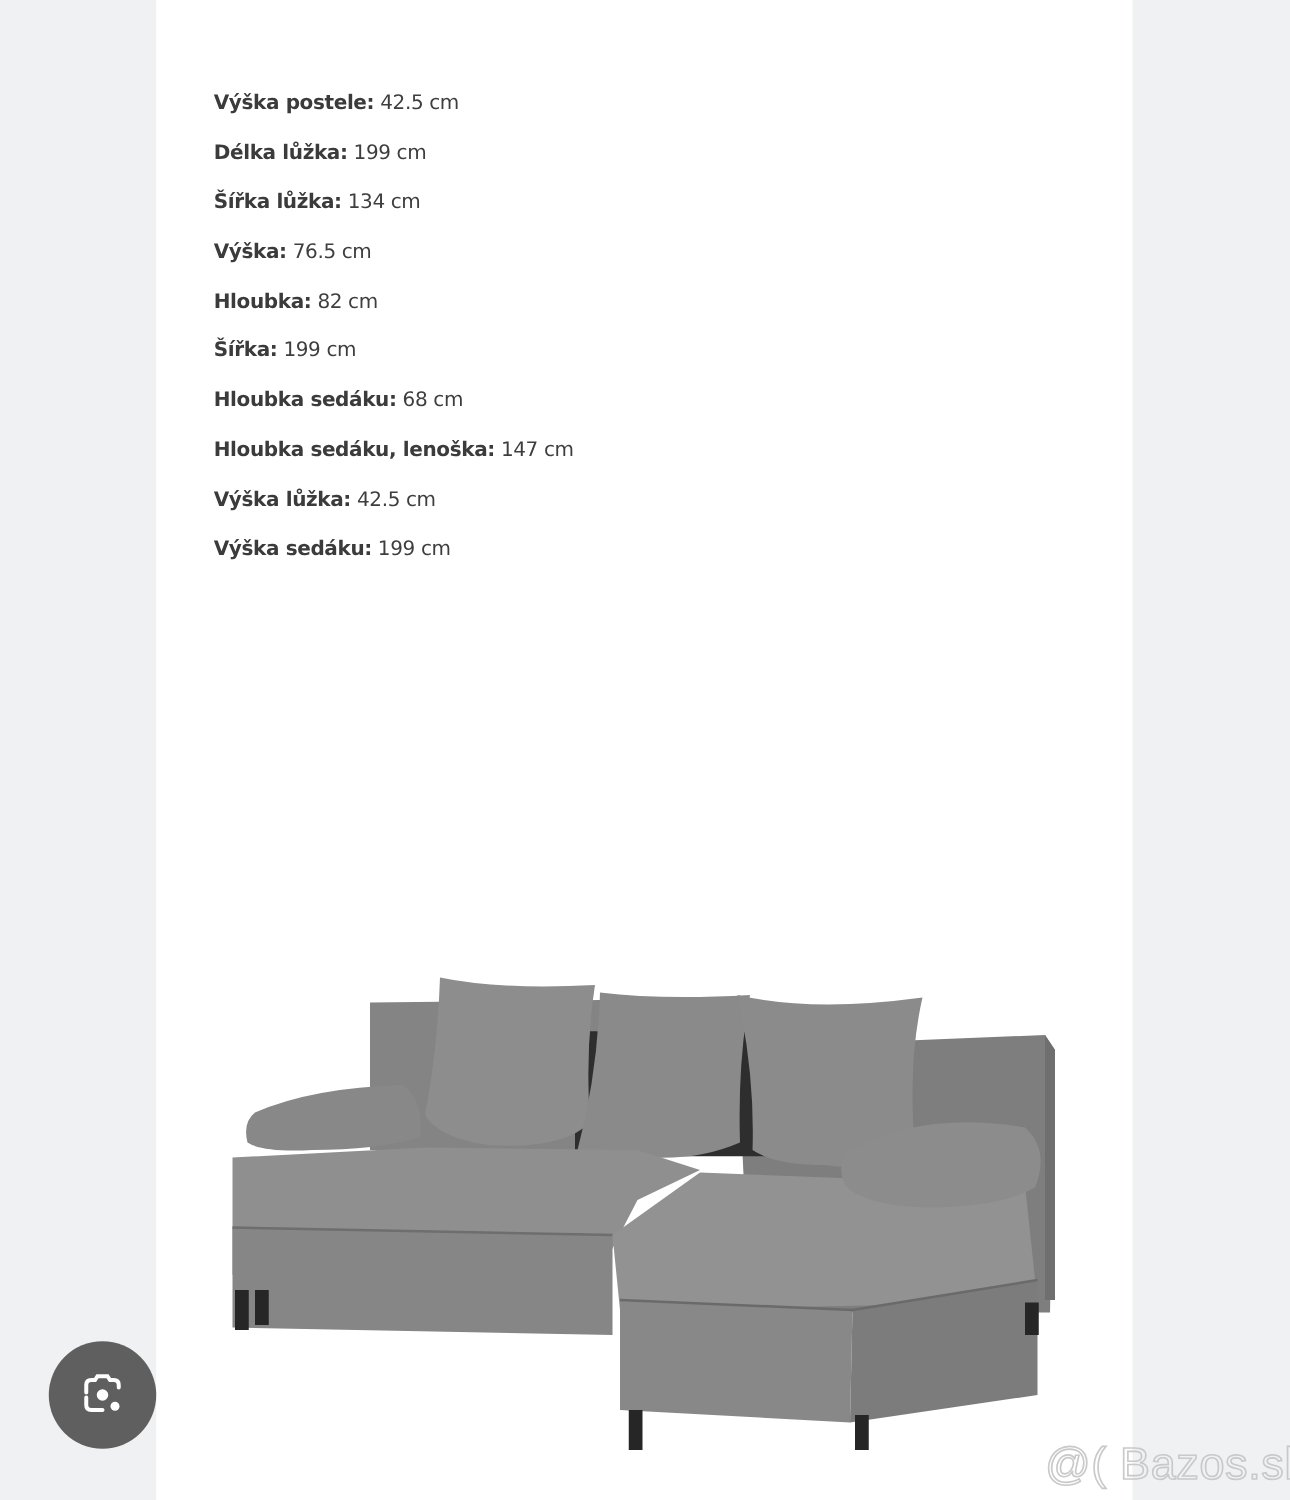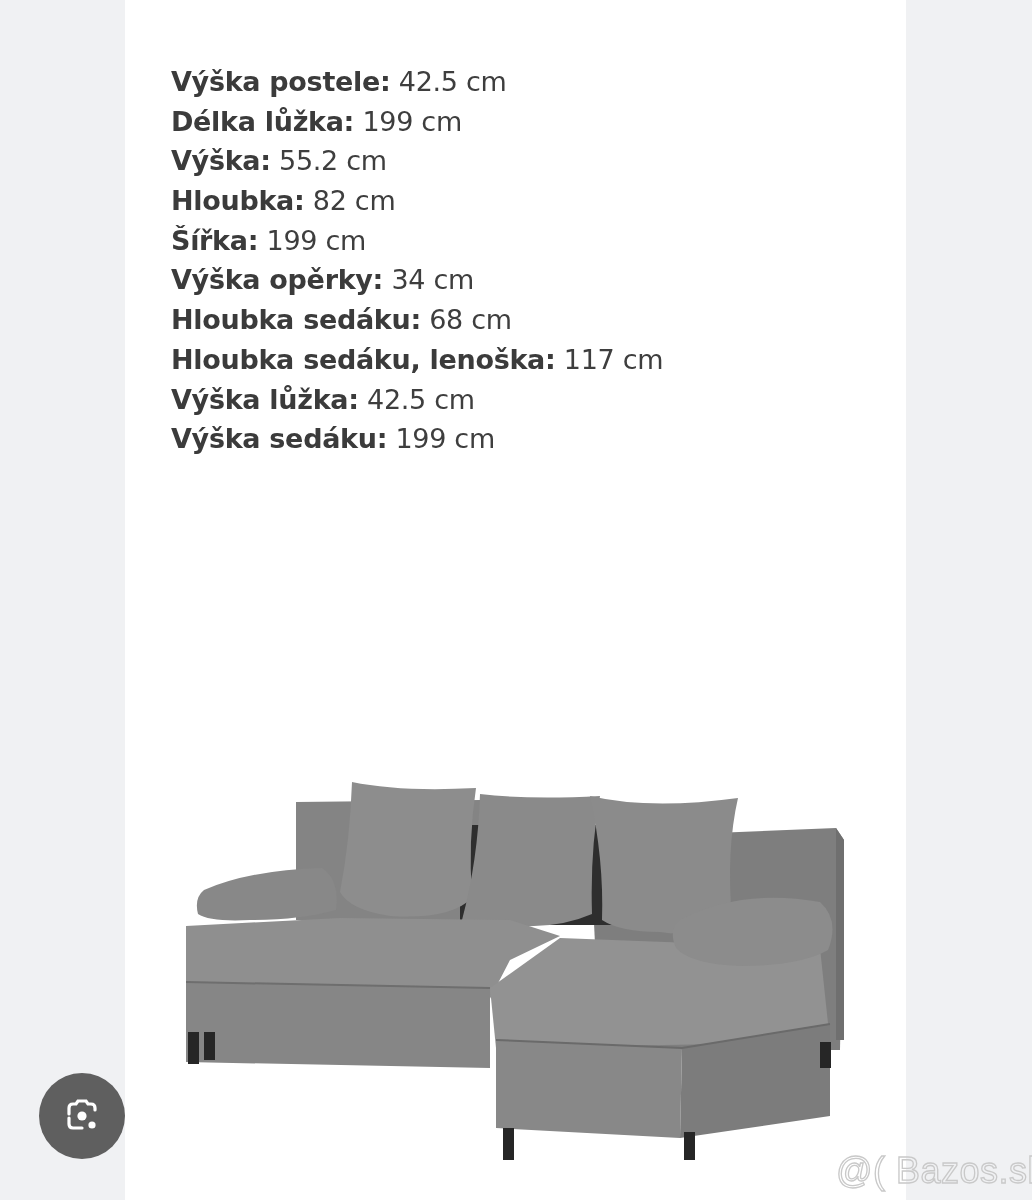--- a/index.html
+++ b/index.html
@@ -18,7 +18,7 @@
     font-family: "DejaVu Sans", sans-serif;
   }
   .spec-row {
-    height: 39.7px; line-height: 39.7px; font-size: 27px; color: #3a3a3a; white-space: nowrap;
+    height: 39.7px; line-height: 39.7px; font-size: 16px; color: #3a3a3a; white-space: nowrap;
     letter-spacing: -0.3px;
   }
   .spec-label { font-weight: bold; color: #3b3b3b; }

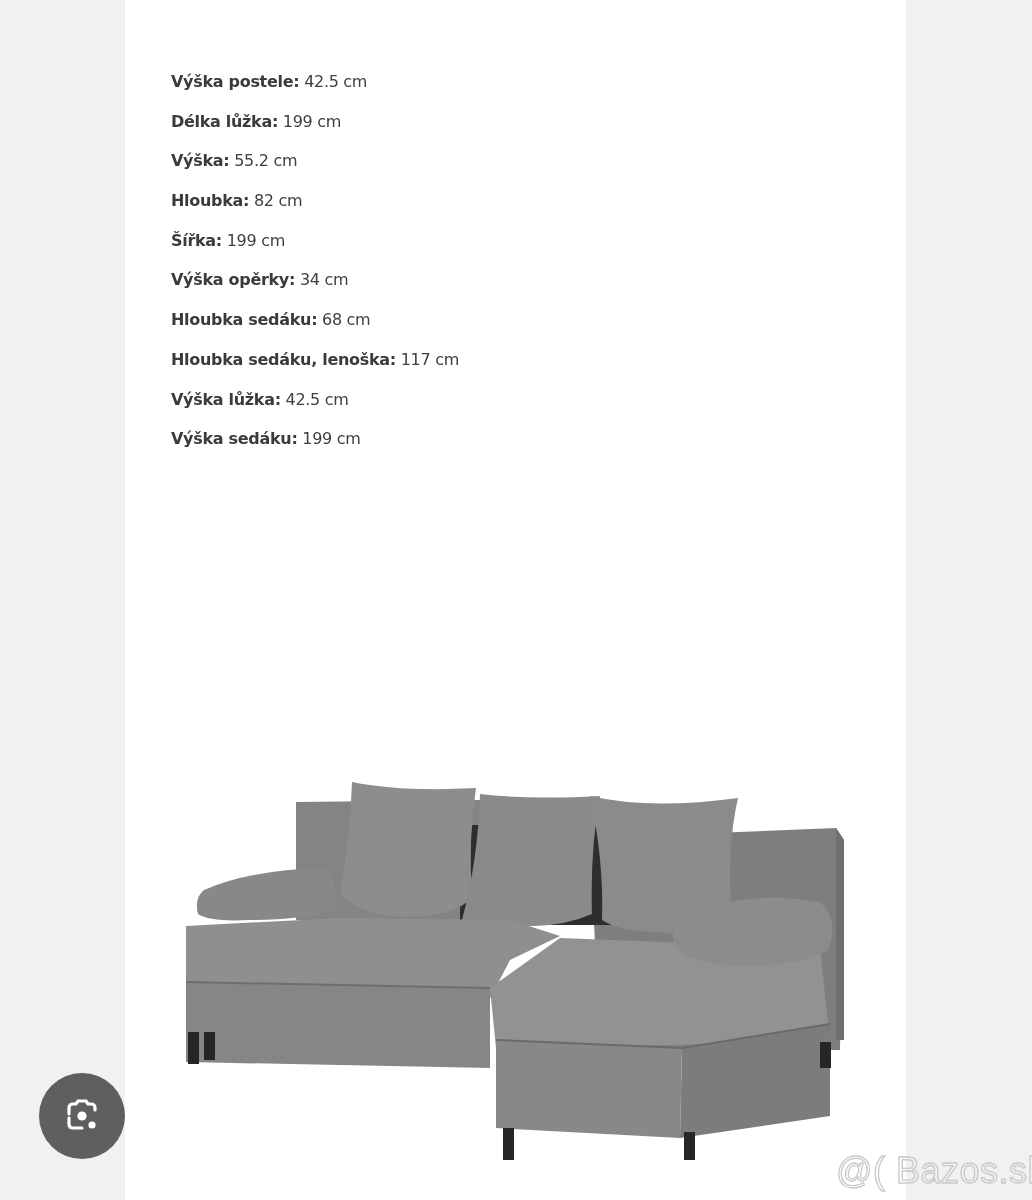--- a/index.html
+++ b/index.html
@@ -45,6 +45,7 @@
 <ul class="specs">
   <li class="spec-row"><span class="spec-label">Výška postele:</span> <span class="spec-value">42.5 cm</span></li>
   <li class="spec-row"><span class="spec-label">Délka lůžka:</span> <span class="spec-value">199 cm</span></li>
+  <li class="spec-row"><span class="spec-label">Šířka lůžka:</span> <span class="spec-value">134 cm</span></li>
   <li class="spec-row"><span class="spec-label">Výška:</span> <span class="spec-value">55.2 cm</span></li>
   <li class="spec-row"><span class="spec-label">Hloubka:</span> <span class="spec-value">82 cm</span></li>
   <li class="spec-row"><span class="spec-label">Šířka:</span> <span class="spec-value">199 cm</span></li>

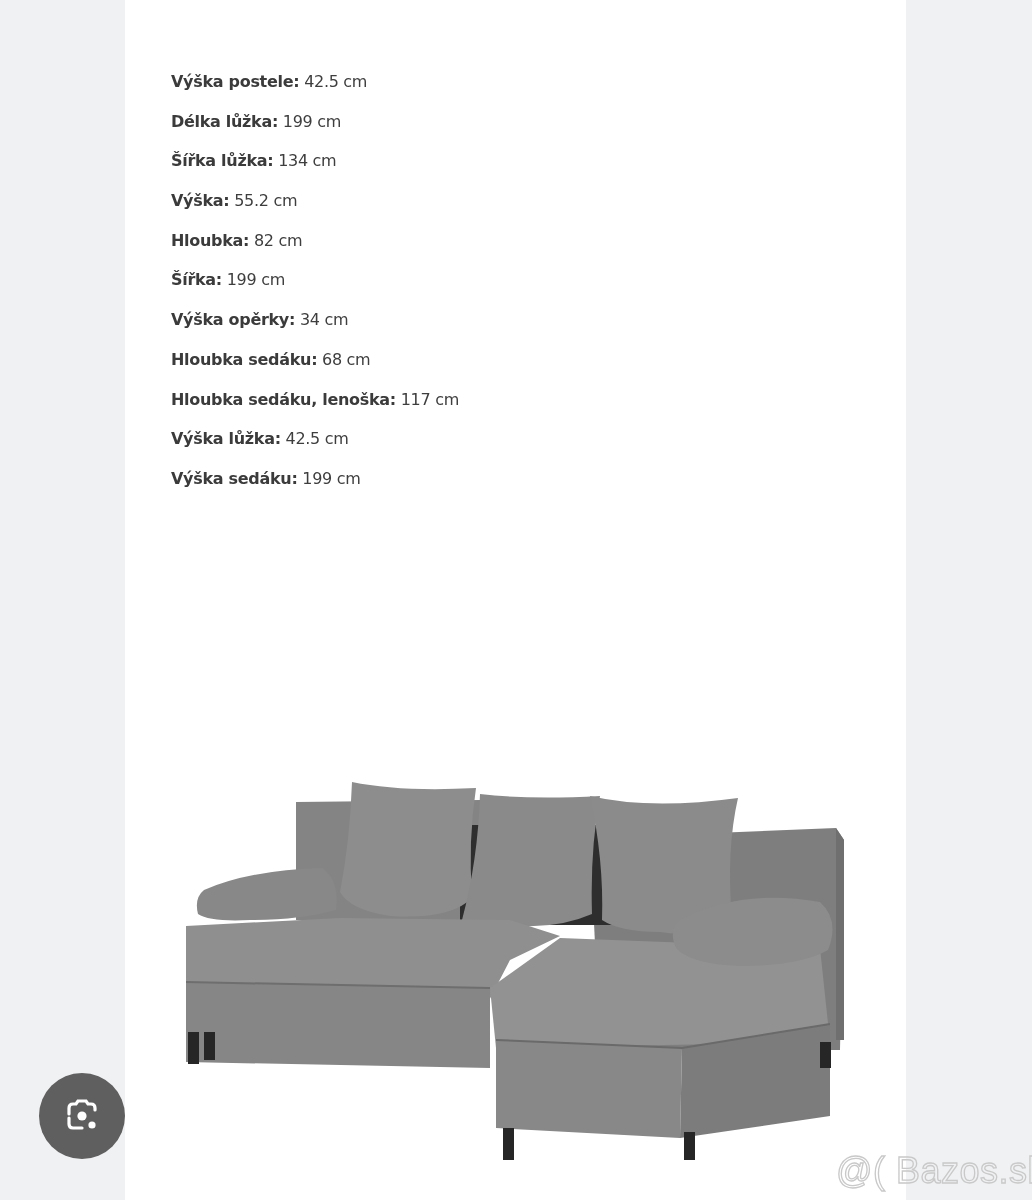--- a/index.html
+++ b/index.html
@@ -46,7 +46,7 @@
   <li class="spec-row"><span class="spec-label">Výška postele:</span> <span class="spec-value">42.5 cm</span></li>
   <li class="spec-row"><span class="spec-label">Délka lůžka:</span> <span class="spec-value">199 cm</span></li>
   <li class="spec-row"><span class="spec-label">Šířka lůžka:</span> <span class="spec-value">134 cm</span></li>
-  <li class="spec-row"><span class="spec-label">Výška:</span> <span class="spec-value">55.2 cm</span></li>
+  <li class="spec-row"><span class="spec-label">Výška:</span> <span class="spec-value">76.5 cm</span></li>
   <li class="spec-row"><span class="spec-label">Hloubka:</span> <span class="spec-value">82 cm</span></li>
   <li class="spec-row"><span class="spec-label">Šířka:</span> <span class="spec-value">199 cm</span></li>
   <li class="spec-row"><span class="spec-label">Výška opěrky:</span> <span class="spec-value">34 cm</span></li>

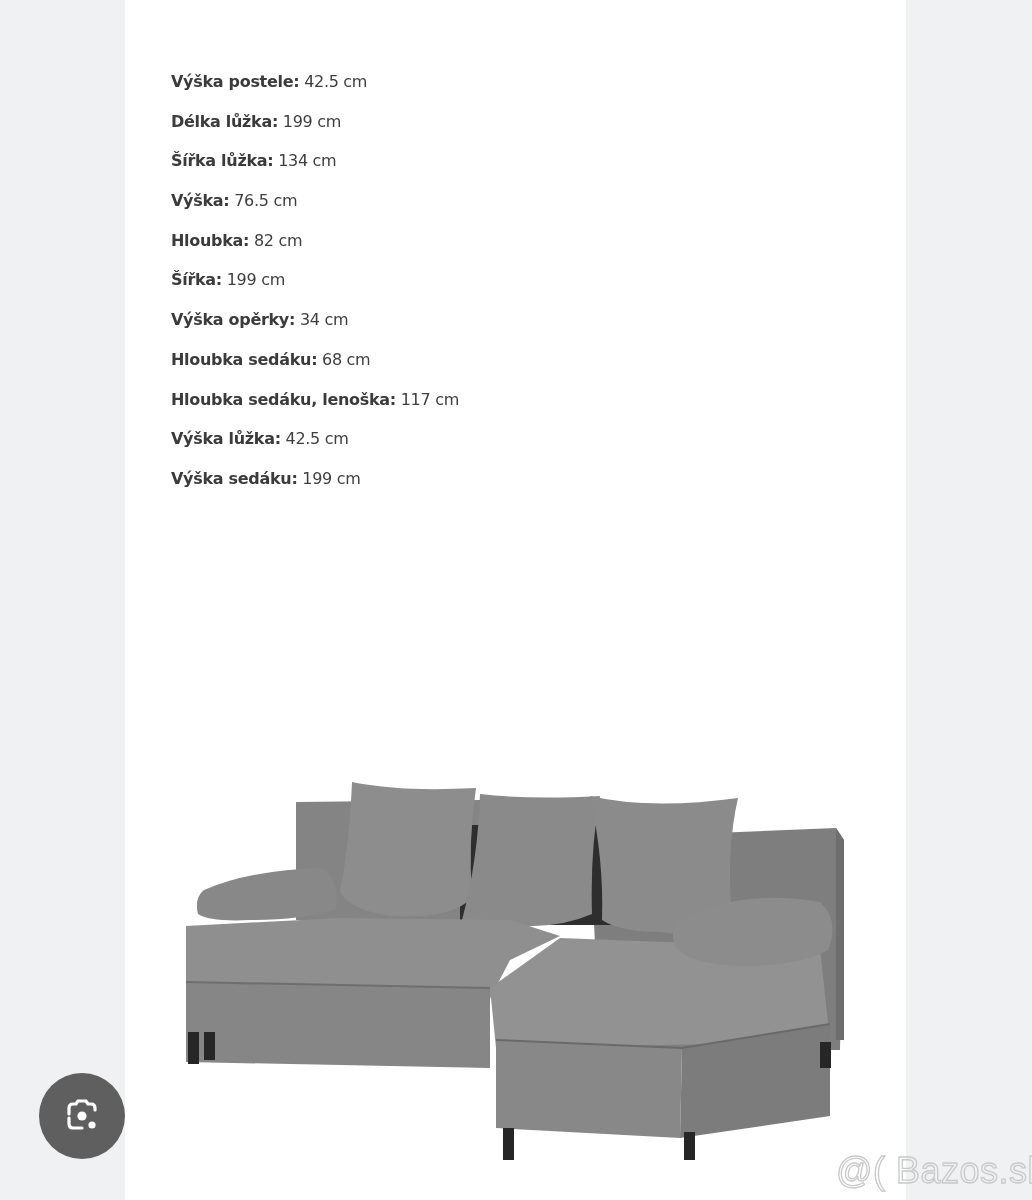--- a/index.html
+++ b/index.html
@@ -49,7 +49,6 @@
   <li class="spec-row"><span class="spec-label">Výška:</span> <span class="spec-value">76.5 cm</span></li>
   <li class="spec-row"><span class="spec-label">Hloubka:</span> <span class="spec-value">82 cm</span></li>
   <li class="spec-row"><span class="spec-label">Šířka:</span> <span class="spec-value">199 cm</span></li>
-  <li class="spec-row"><span class="spec-label">Výška opěrky:</span> <span class="spec-value">34 cm</span></li>
   <li class="spec-row"><span class="spec-label">Hloubka sedáku:</span> <span class="spec-value">68 cm</span></li>
   <li class="spec-row"><span class="spec-label">Hloubka sedáku, lenoška:</span> <span class="spec-value">117 cm</span></li>
   <li class="spec-row"><span class="spec-label">Výška lůžka:</span> <span class="spec-value">42.5 cm</span></li>

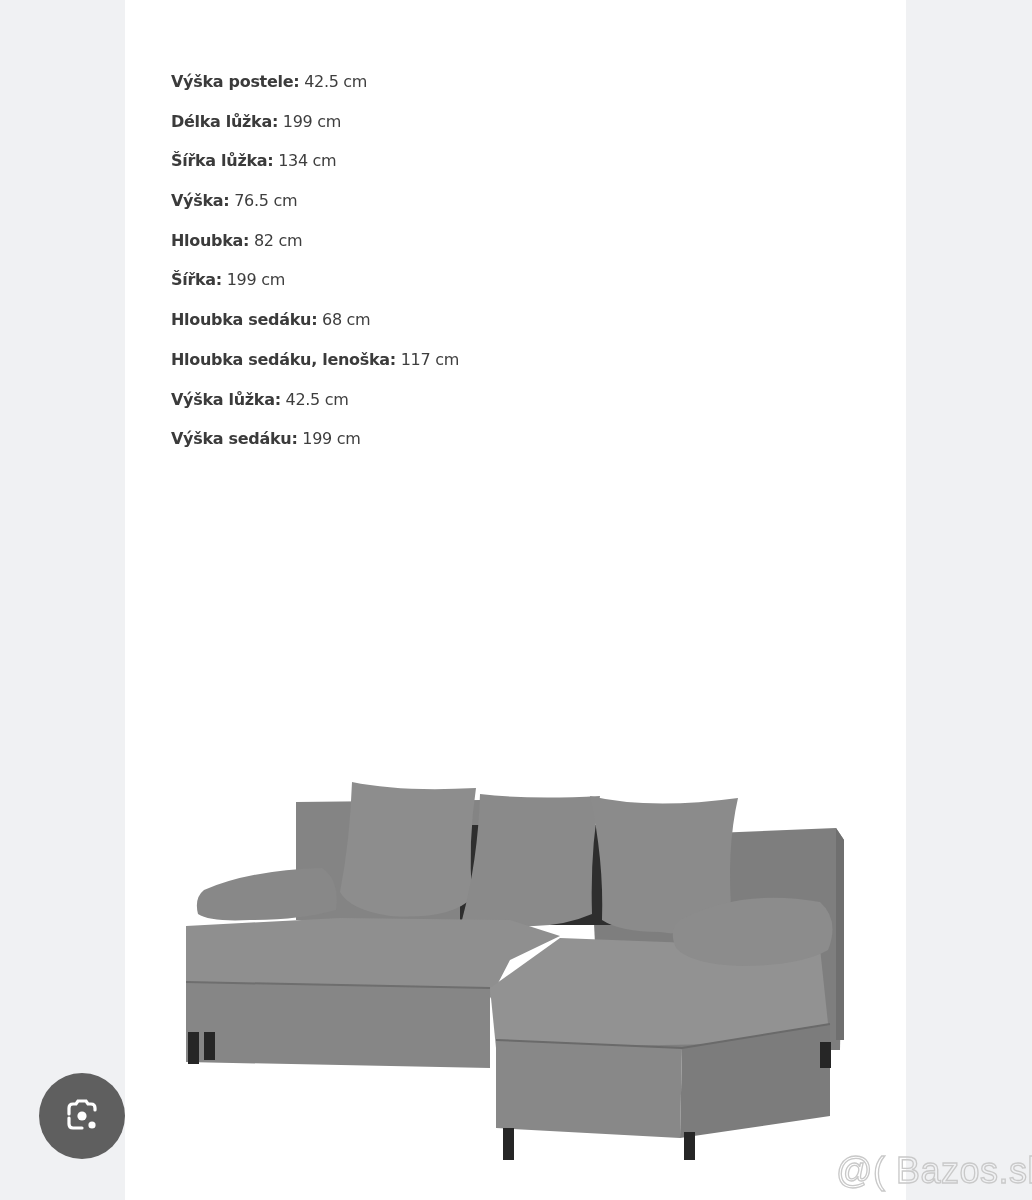--- a/index.html
+++ b/index.html
@@ -50,7 +50,7 @@
   <li class="spec-row"><span class="spec-label">Hloubka:</span> <span class="spec-value">82 cm</span></li>
   <li class="spec-row"><span class="spec-label">Šířka:</span> <span class="spec-value">199 cm</span></li>
   <li class="spec-row"><span class="spec-label">Hloubka sedáku:</span> <span class="spec-value">68 cm</span></li>
-  <li class="spec-row"><span class="spec-label">Hloubka sedáku, lenoška:</span> <span class="spec-value">117 cm</span></li>
+  <li class="spec-row"><span class="spec-label">Hloubka sedáku, lenoška:</span> <span class="spec-value">147 cm</span></li>
   <li class="spec-row"><span class="spec-label">Výška lůžka:</span> <span class="spec-value">42.5 cm</span></li>
   <li class="spec-row"><span class="spec-label">Výška sedáku:</span> <span class="spec-value">199 cm</span></li>
 </ul>

